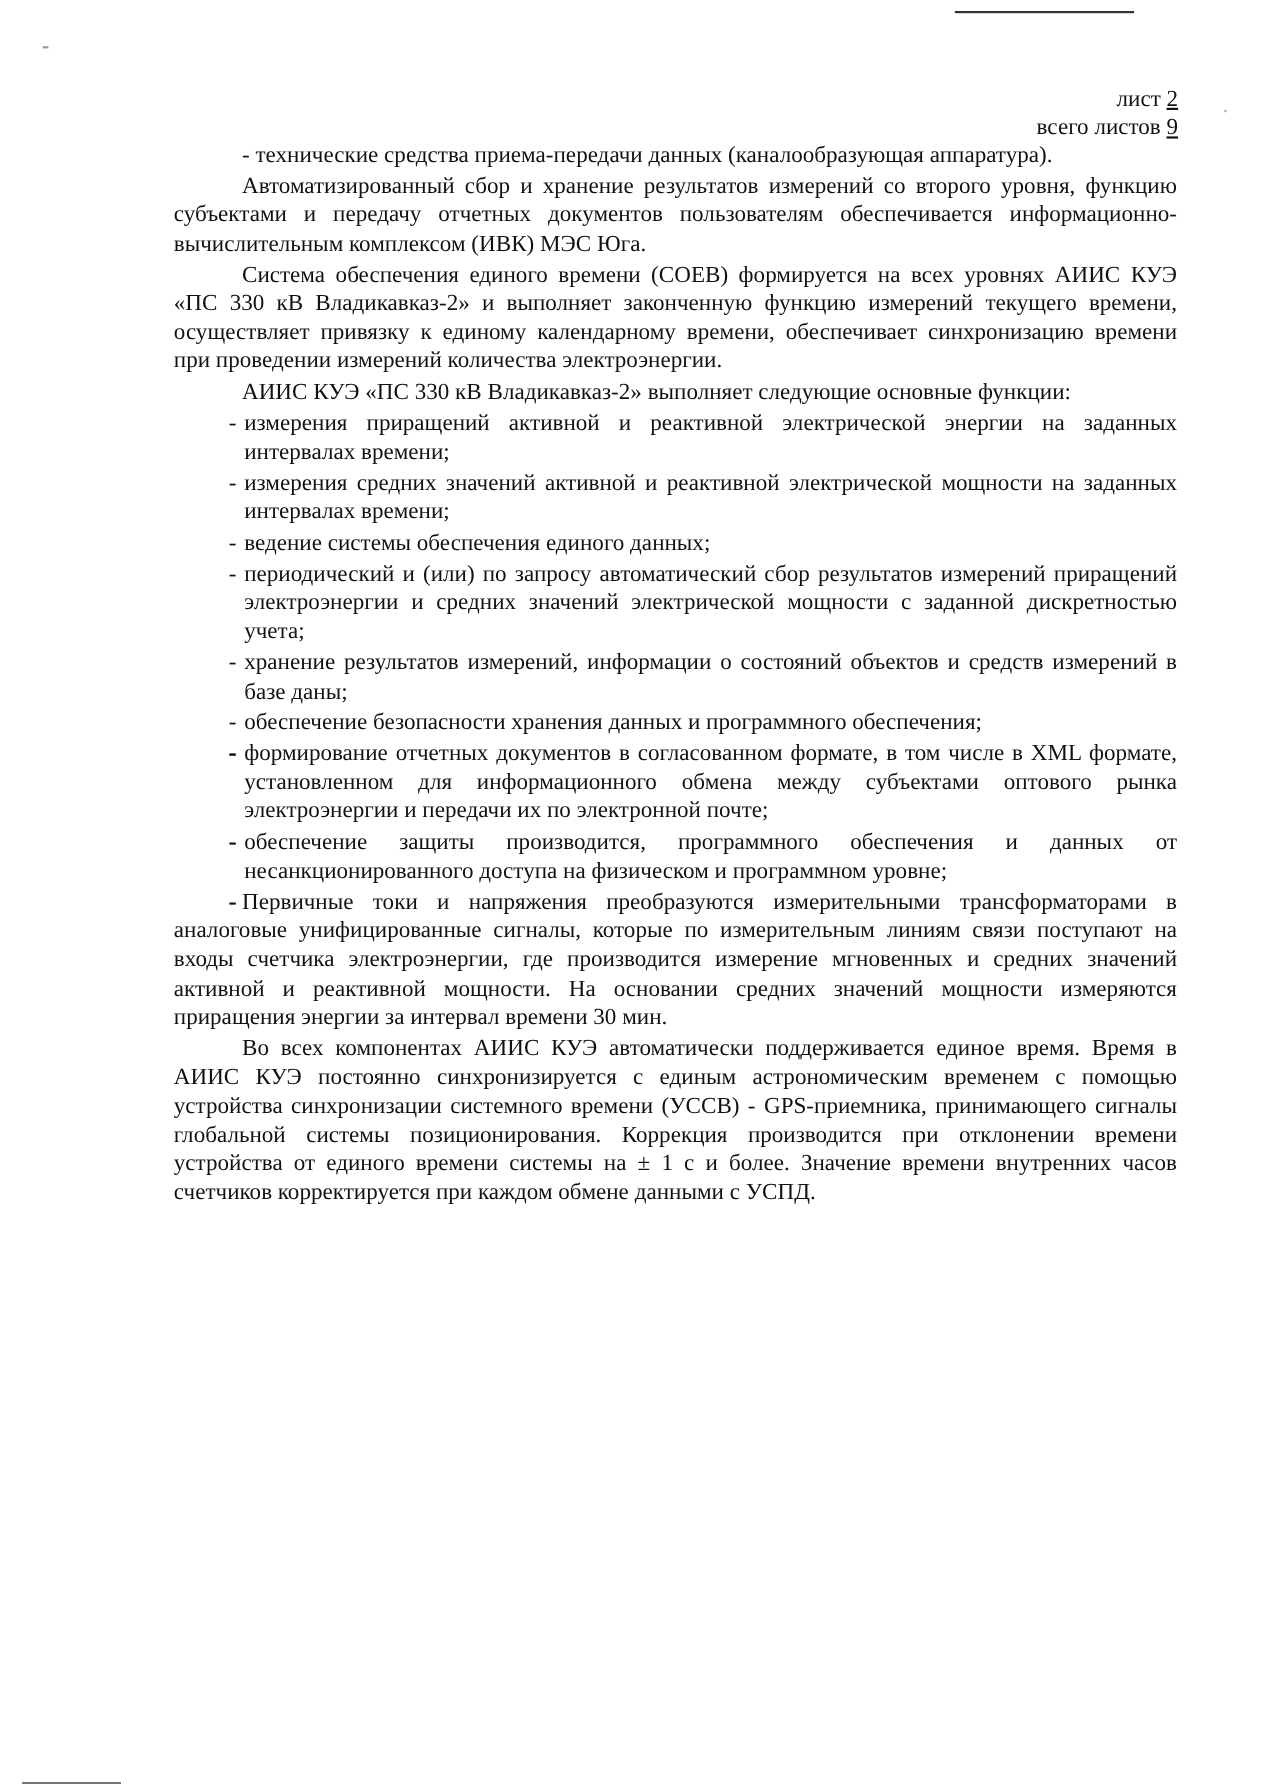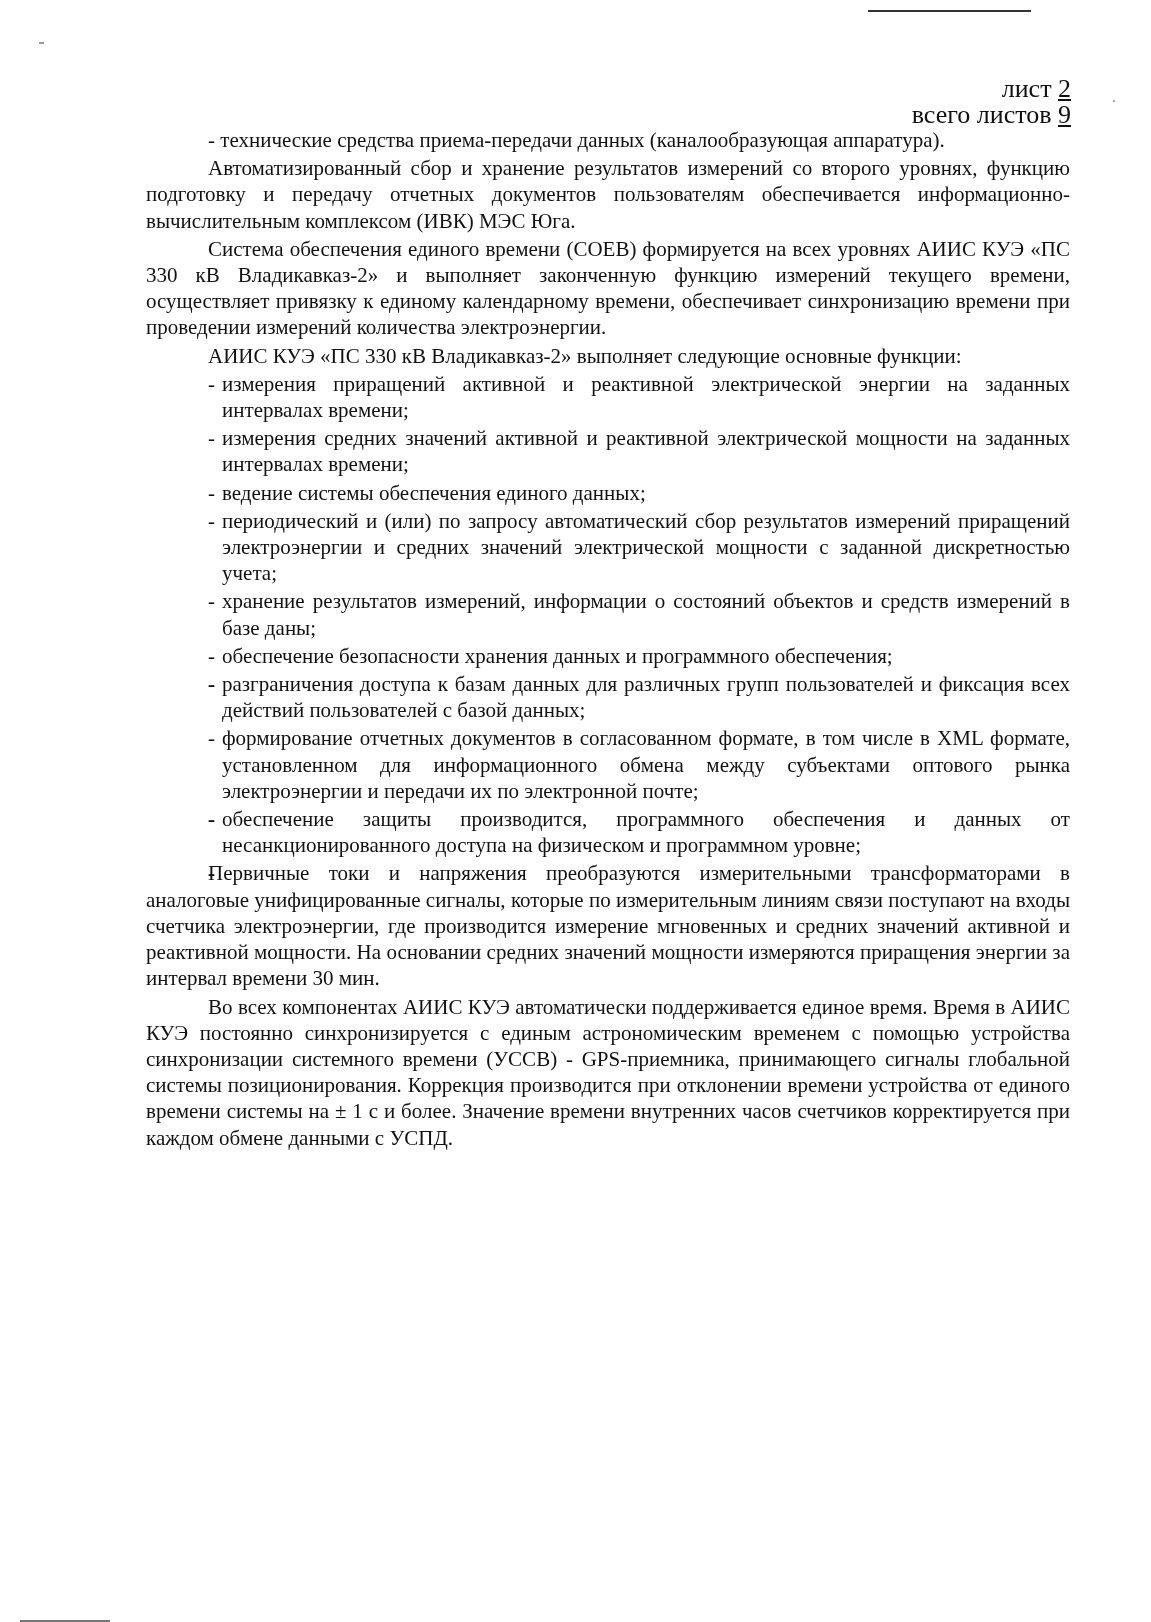--- a/index.html
+++ b/index.html
@@ -52,7 +52,7 @@
       right: 80px;
       top: 76px;
       text-align: right;
-      font-size: 26px;
+      font-size: 21px;
       line-height: 26px;
     }
     .sheet-info .num {

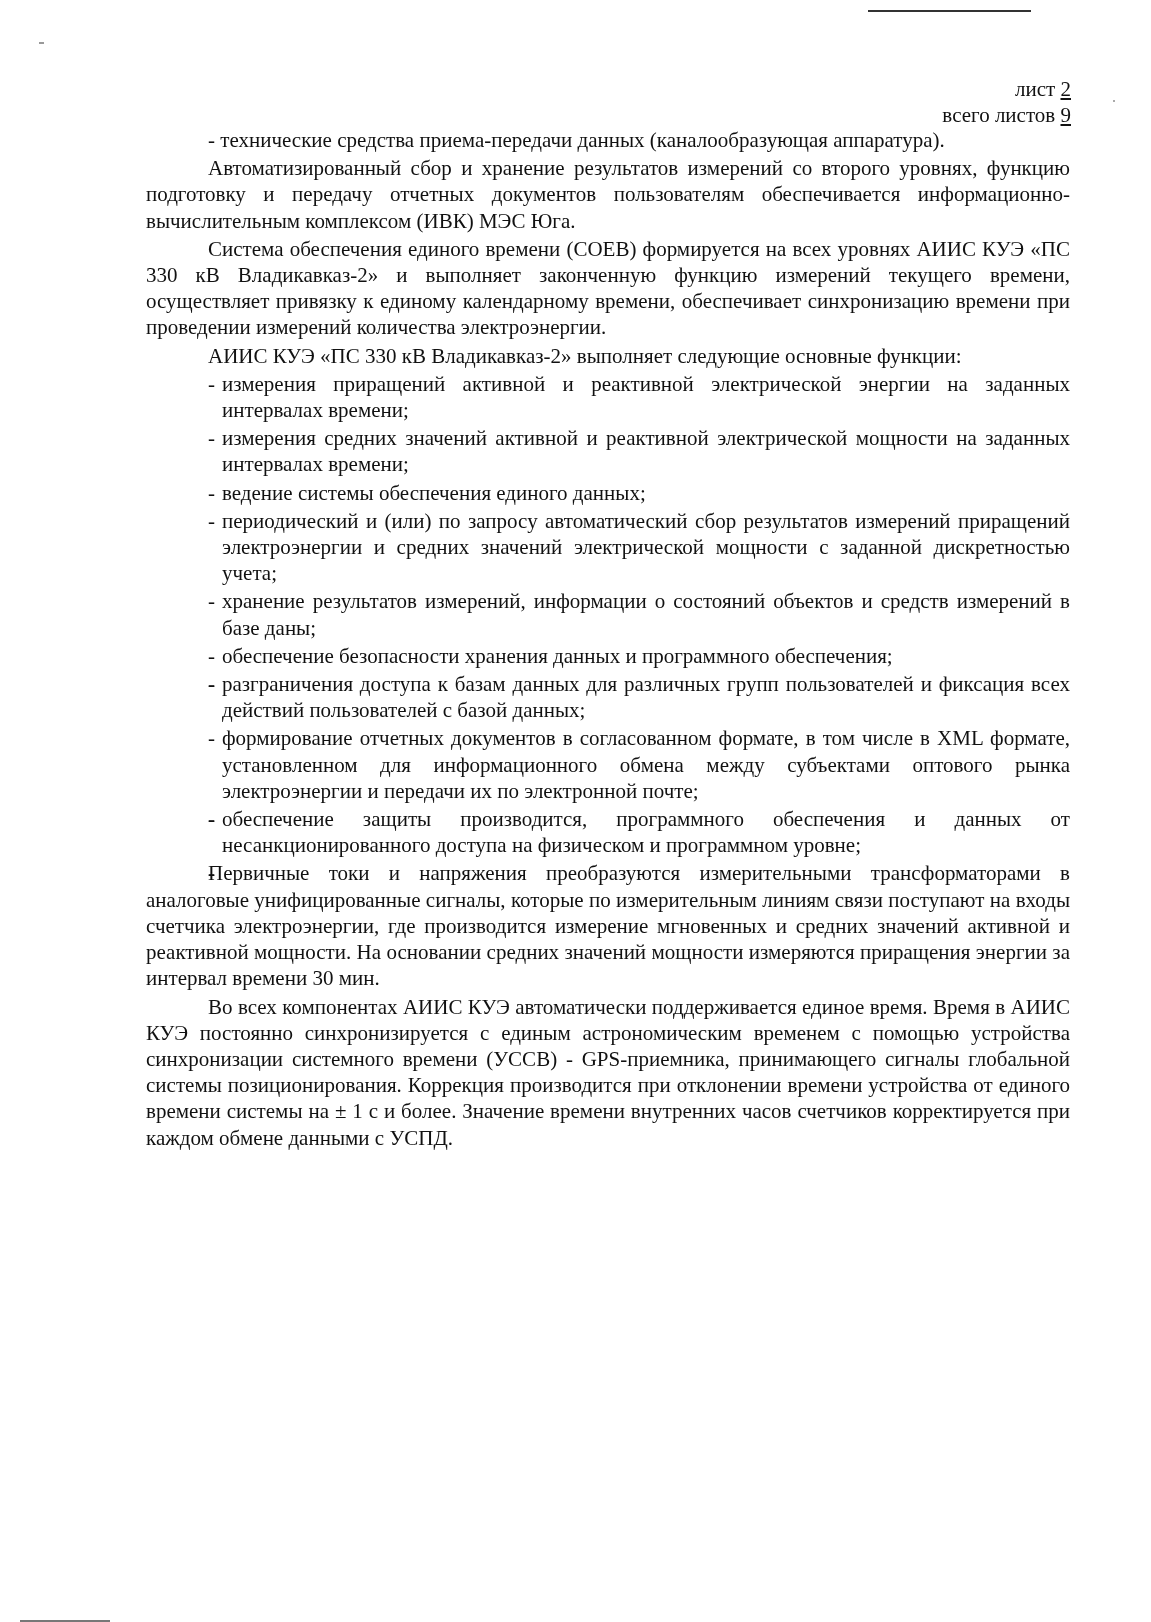--- a/index.html
+++ b/index.html
@@ -69,7 +69,7 @@
     .p {
       text-align: justify;
       text-indent: 62px;
-      margin: 0 0 2px 0;
+      margin: 0 0 2px 12px;
     }
     .p.dash-line {
       text-indent: 62px;

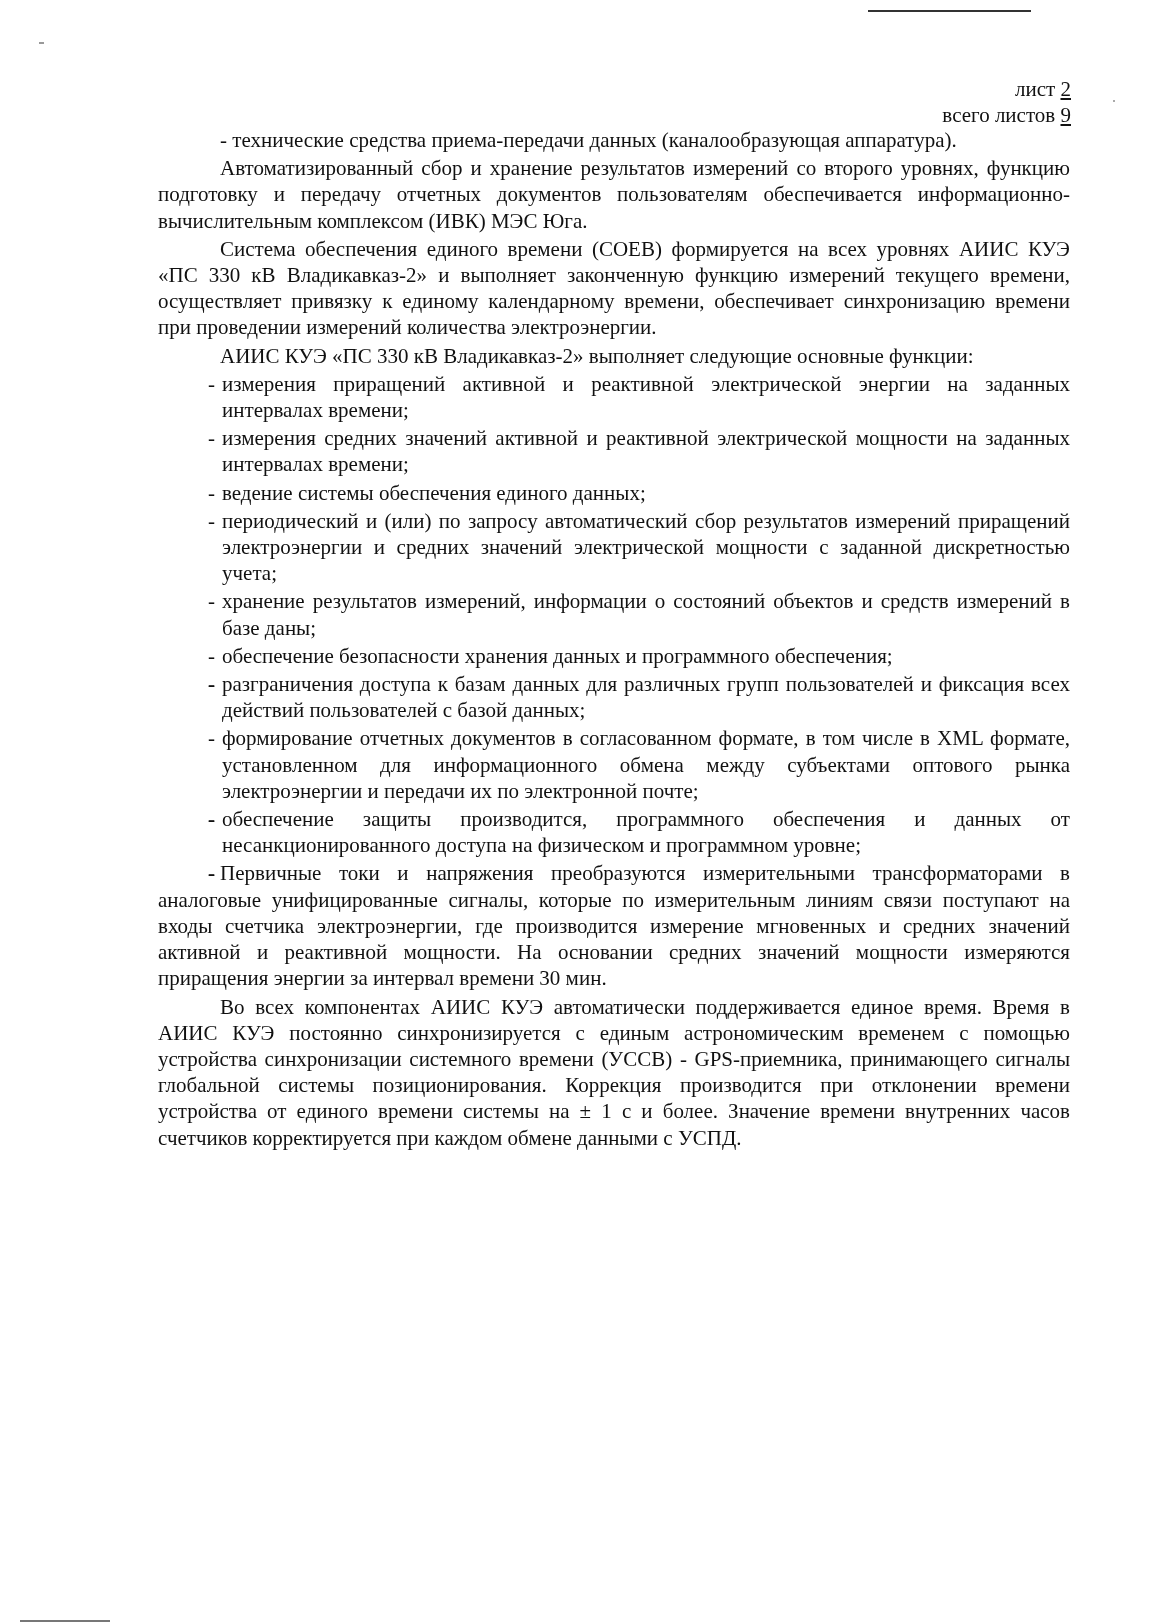--- a/index.html
+++ b/index.html
@@ -113,7 +113,7 @@
 <div class="content">
   <div class="p dash-line">- технические средства приема-передачи данных (каналообразующая аппаратура).</div>
 
-  <div class="p">Автоматизированный сбор и хранение результатов измерений со второго уровнях, функцию подготовку и передачу отчетных документов пользователям обеспечивается информационно-вычислительным комплексом (ИВК) МЭС Юга.</div>
+  <div class="p">Автоматизированный сбор и хранение результатов измерений со второго уровня, функцию субъектами и передачу отчетных документов пользователям обеспечивается информационно-вычислительным комплексом (ИВК) МЭС Юга.</div>
   <div class="p">Система обеспечения единого времени (СОЕВ) формируется на всех уровнях АИИС КУЭ «ПС 330 кВ Владикавказ-2» и выполняет законченную функцию измерений текущего времени, осуществляет привязку к единому календарному времени, обеспечивает синхронизацию времени при проведении измерений количества электроэнергии.</div>
   <div class="p">АИИС КУЭ «ПС 330 кВ Владикавказ-2» выполняет следующие основные функции:</div>
 

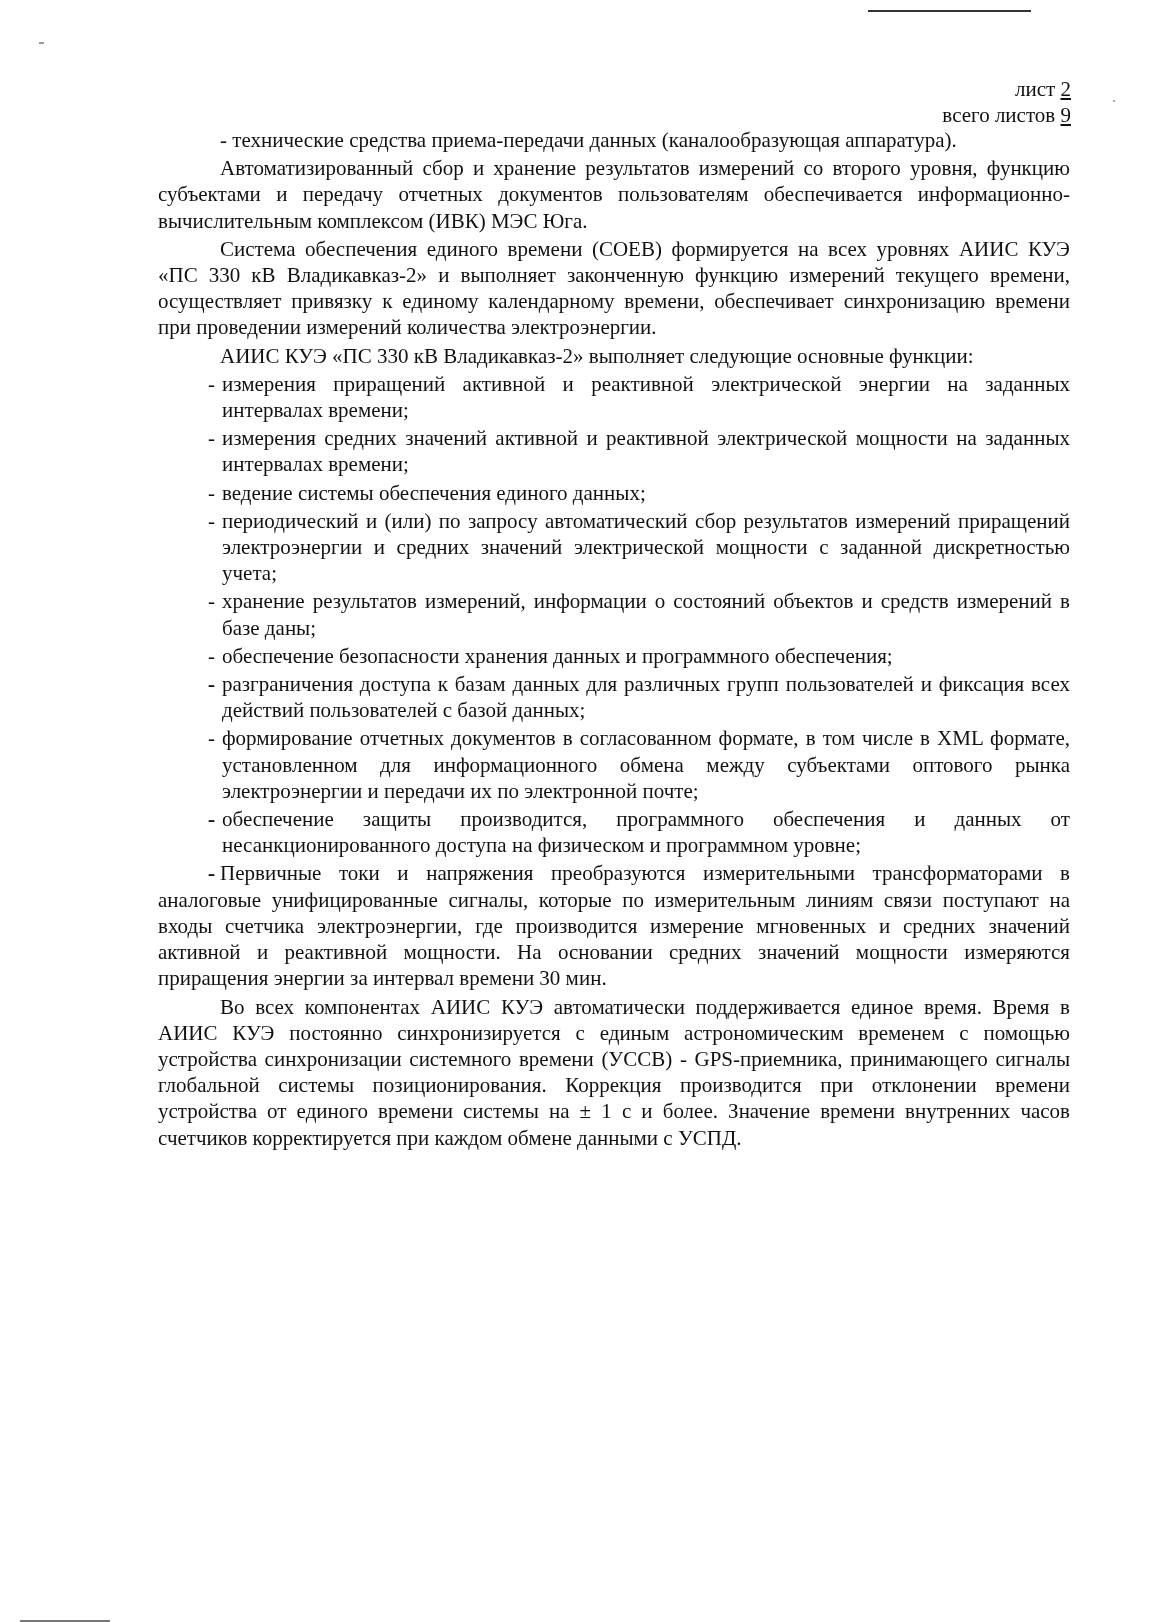--- a/index.html
+++ b/index.html
@@ -125,7 +125,7 @@
     <li><span class="dash">-</span><span>хранение результатов измерений, информации о состояний объектов и средств измерений в базе даны;</span></li>
     <li><span class="dash">-</span><span>обеспечение безопасности хранения данных и программного обеспечения;</span></li>
     <li><span class="dash">-</span></li>
-    <li><span class="dash">-</span><span>разграничения доступа к базам данных для различных групп пользователей и фиксация всех действий пользователей с базой данных;</span></li>
+    <li><span class="dash">-</span></li>
     <li><span class="dash">-</span><span>формирование отчетных документов в согласованном формате, в том числе в XML формате, установленном для информационного обмена между субъектами оптового рынка электроэнергии и передачи их по электронной почте;</span></li>
     <li><span class="dash">-</span></li>
     <li><span class="dash">-</span><span>обеспечение защиты производится, программного обеспечения и данных от несанкционированного доступа на физическом и программном уровне;</span></li>

